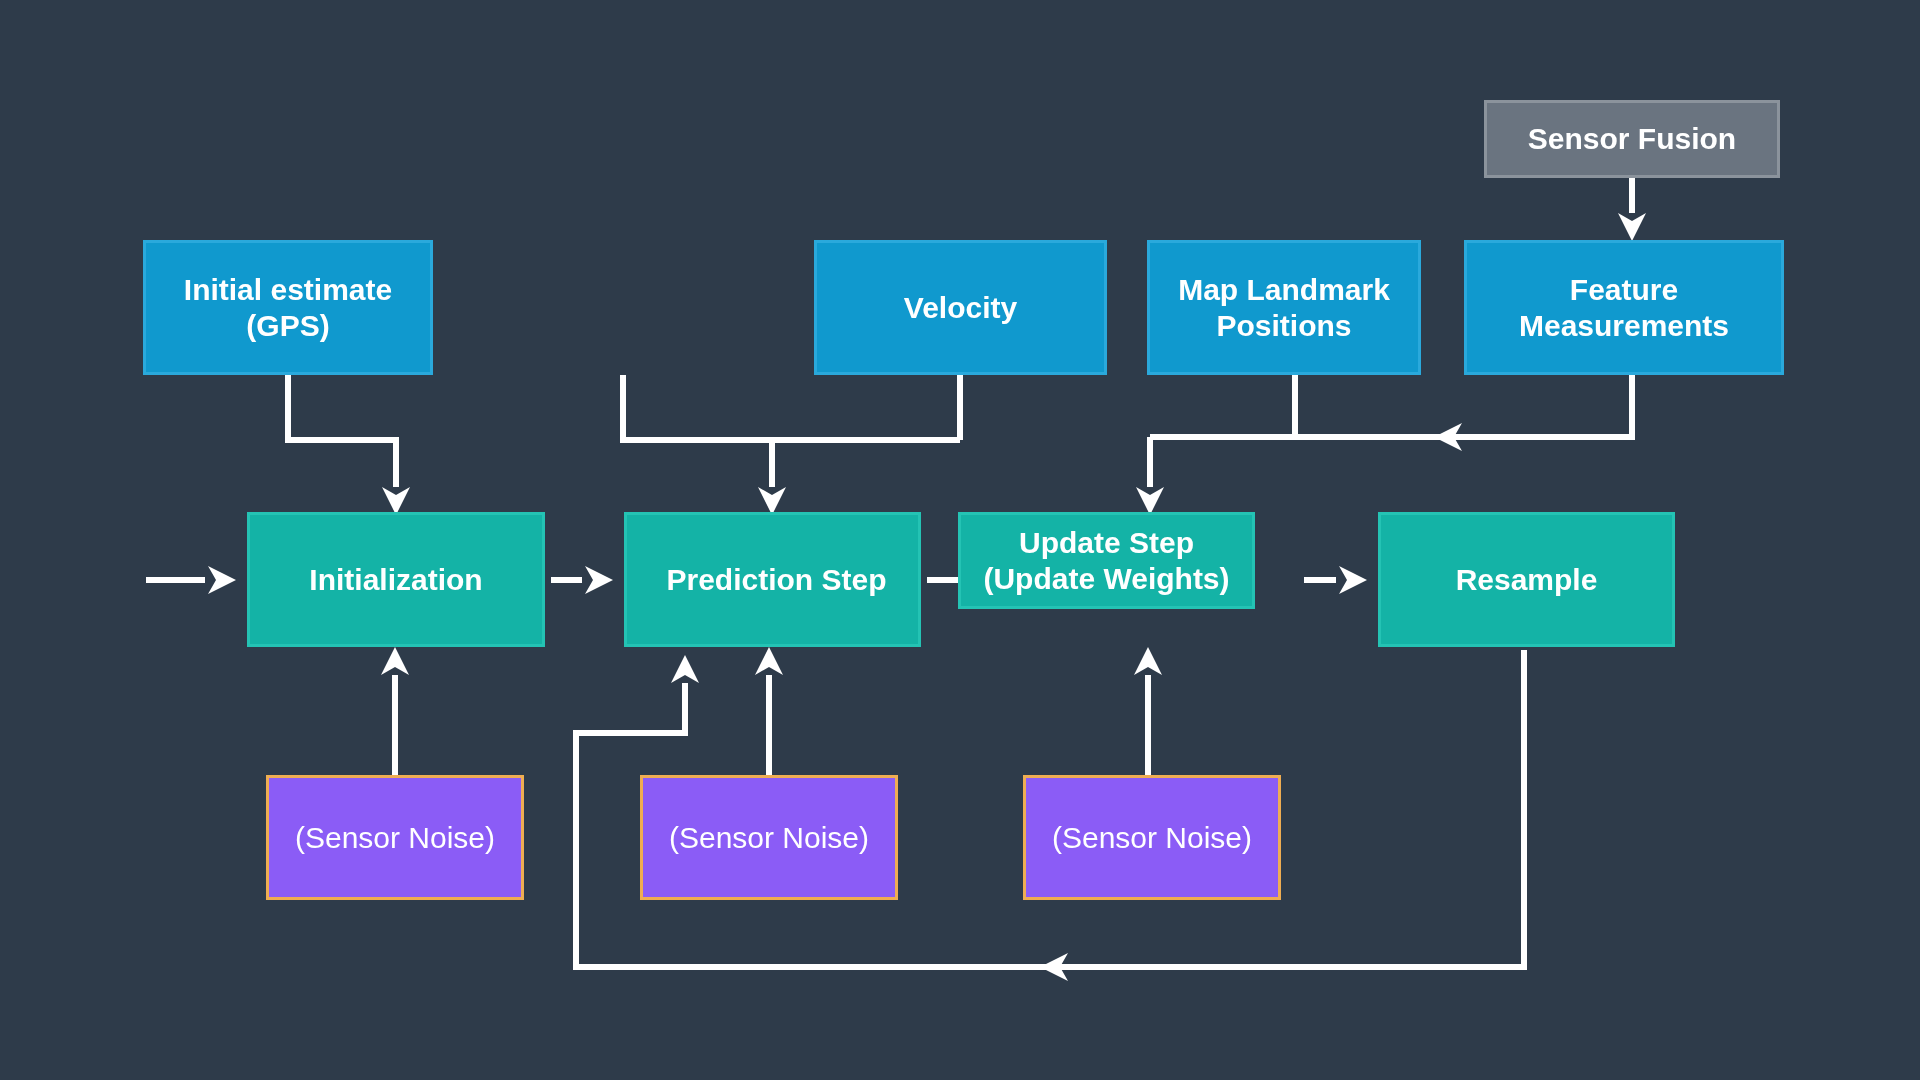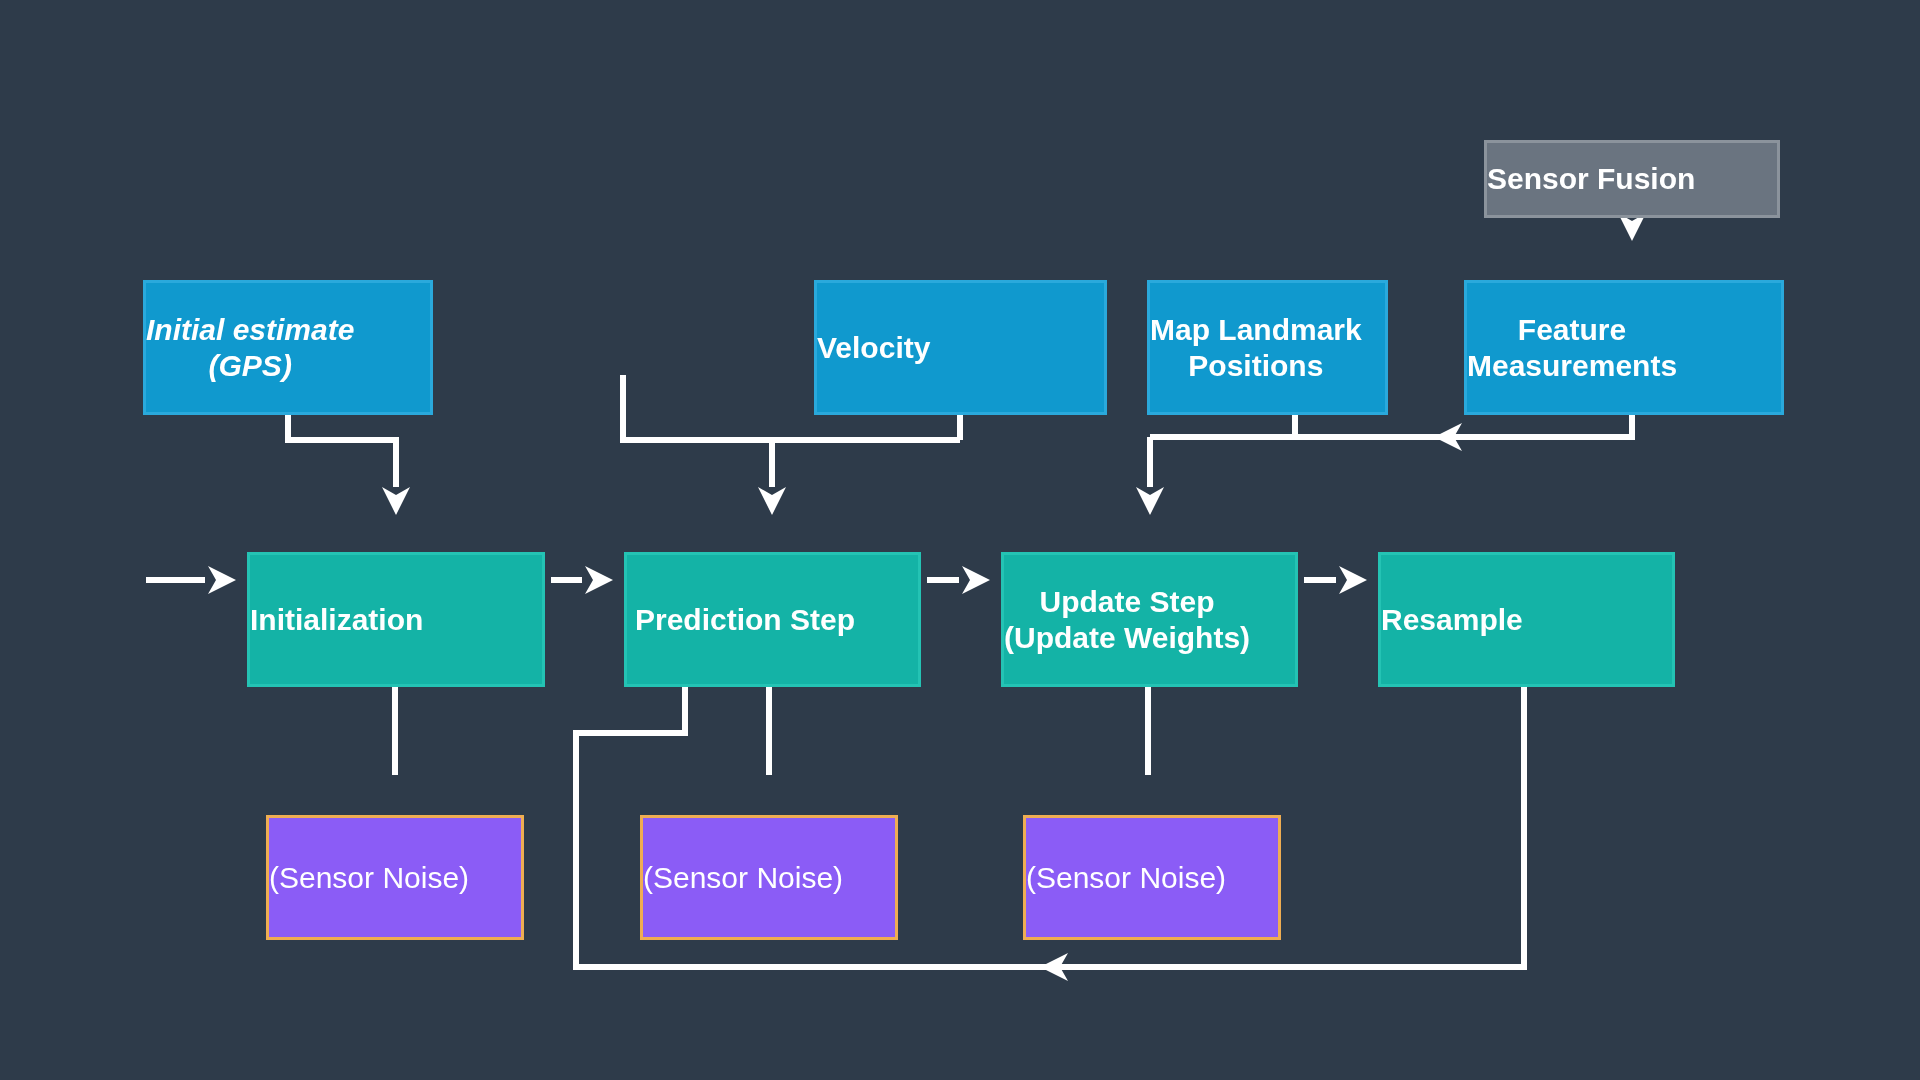--- a/index.html
+++ b/index.html
@@ -31,13 +31,12 @@
     box-sizing: border-box;
     display: flex;
     align-items: center;
-    justify-content: flex-start;
+    justify-content: center;
     text-align: center;
     color: #ffffff;
     line-height: 1.2;
     white-space: pre-line;
     z-index: 3;
-    margin-top: 40px;
   }
   .node.source {
     background: #1099ce;

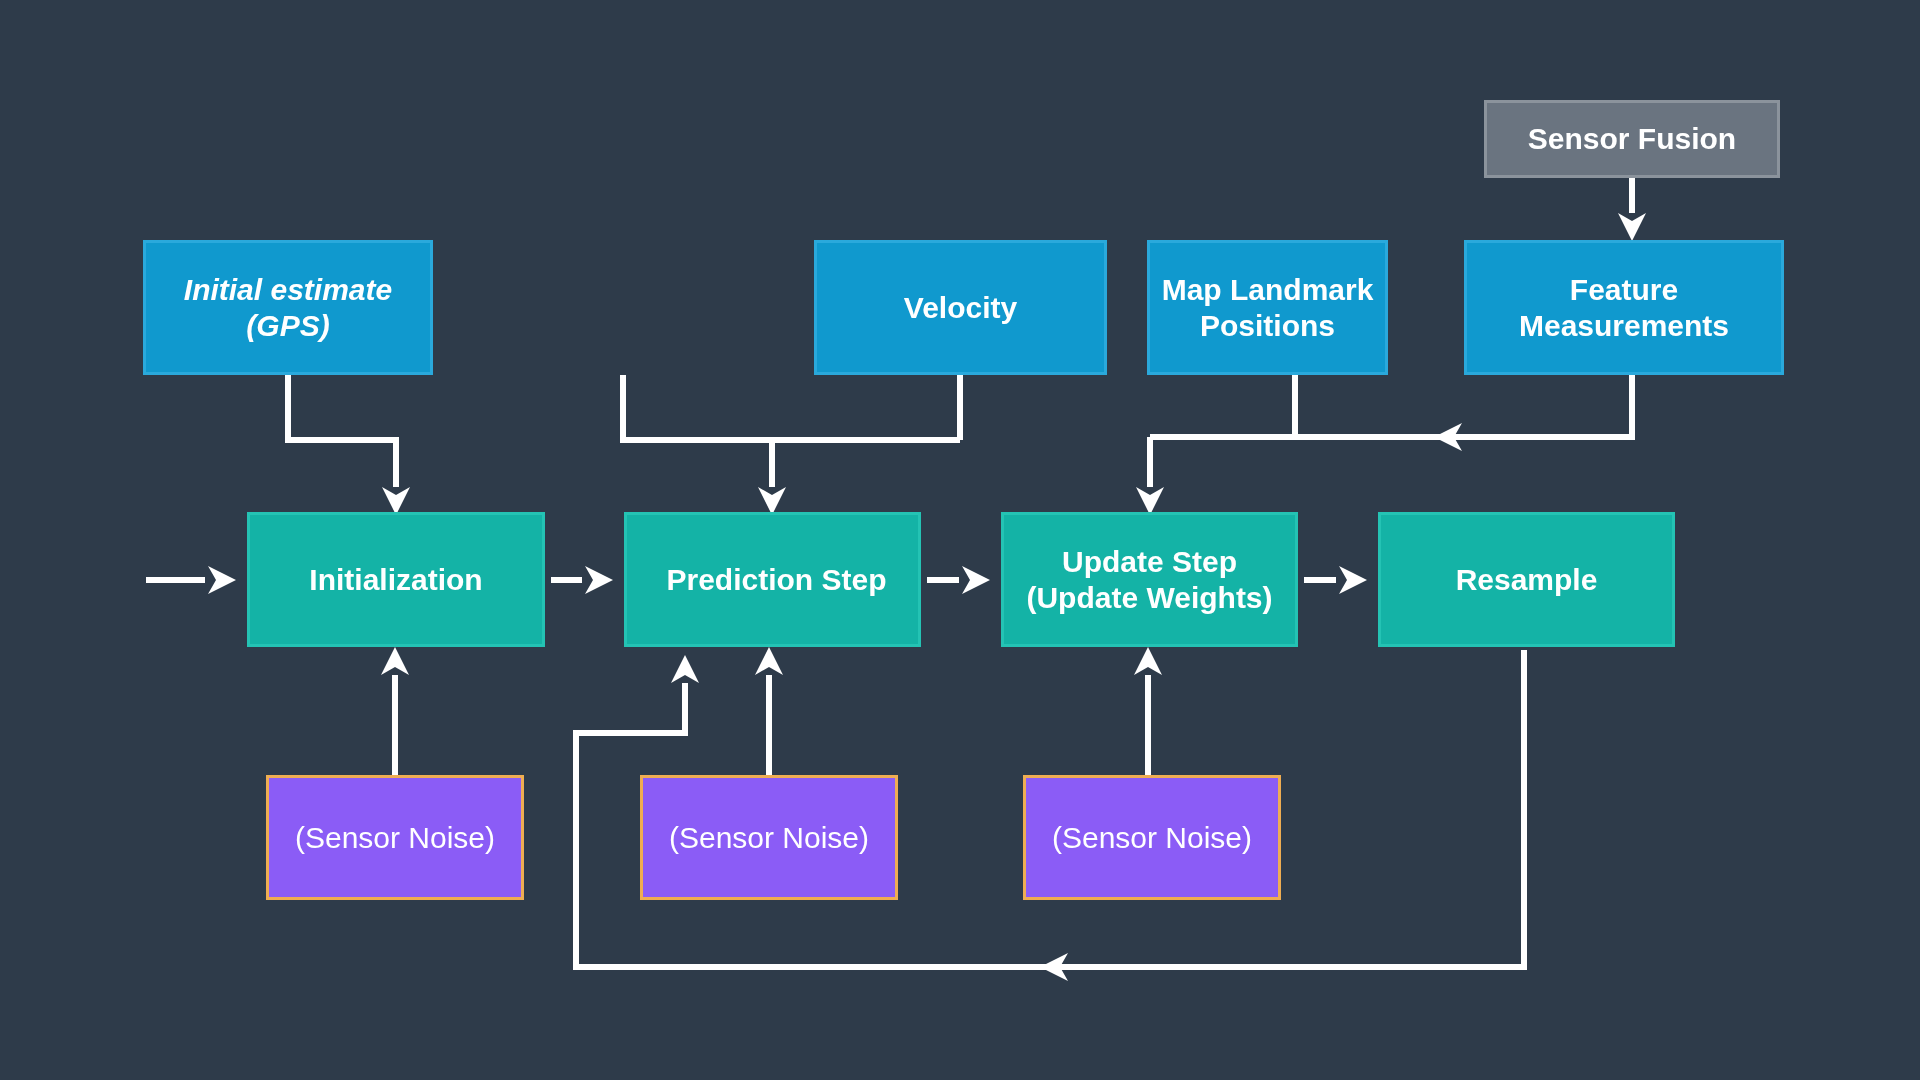--- a/index.html
+++ b/index.html
@@ -154,7 +154,7 @@
     <span>Sensor Fusion</span>
   </div>
 
-  <div class="node source" style="left:143px; top:240px; width:290px; height:135px;font-style:italic;">
+  <div class="node source" style="left:143px; top:240px; width:290px; height:135px;">
     <span>Initial estimate
 (GPS)</span>
   </div>

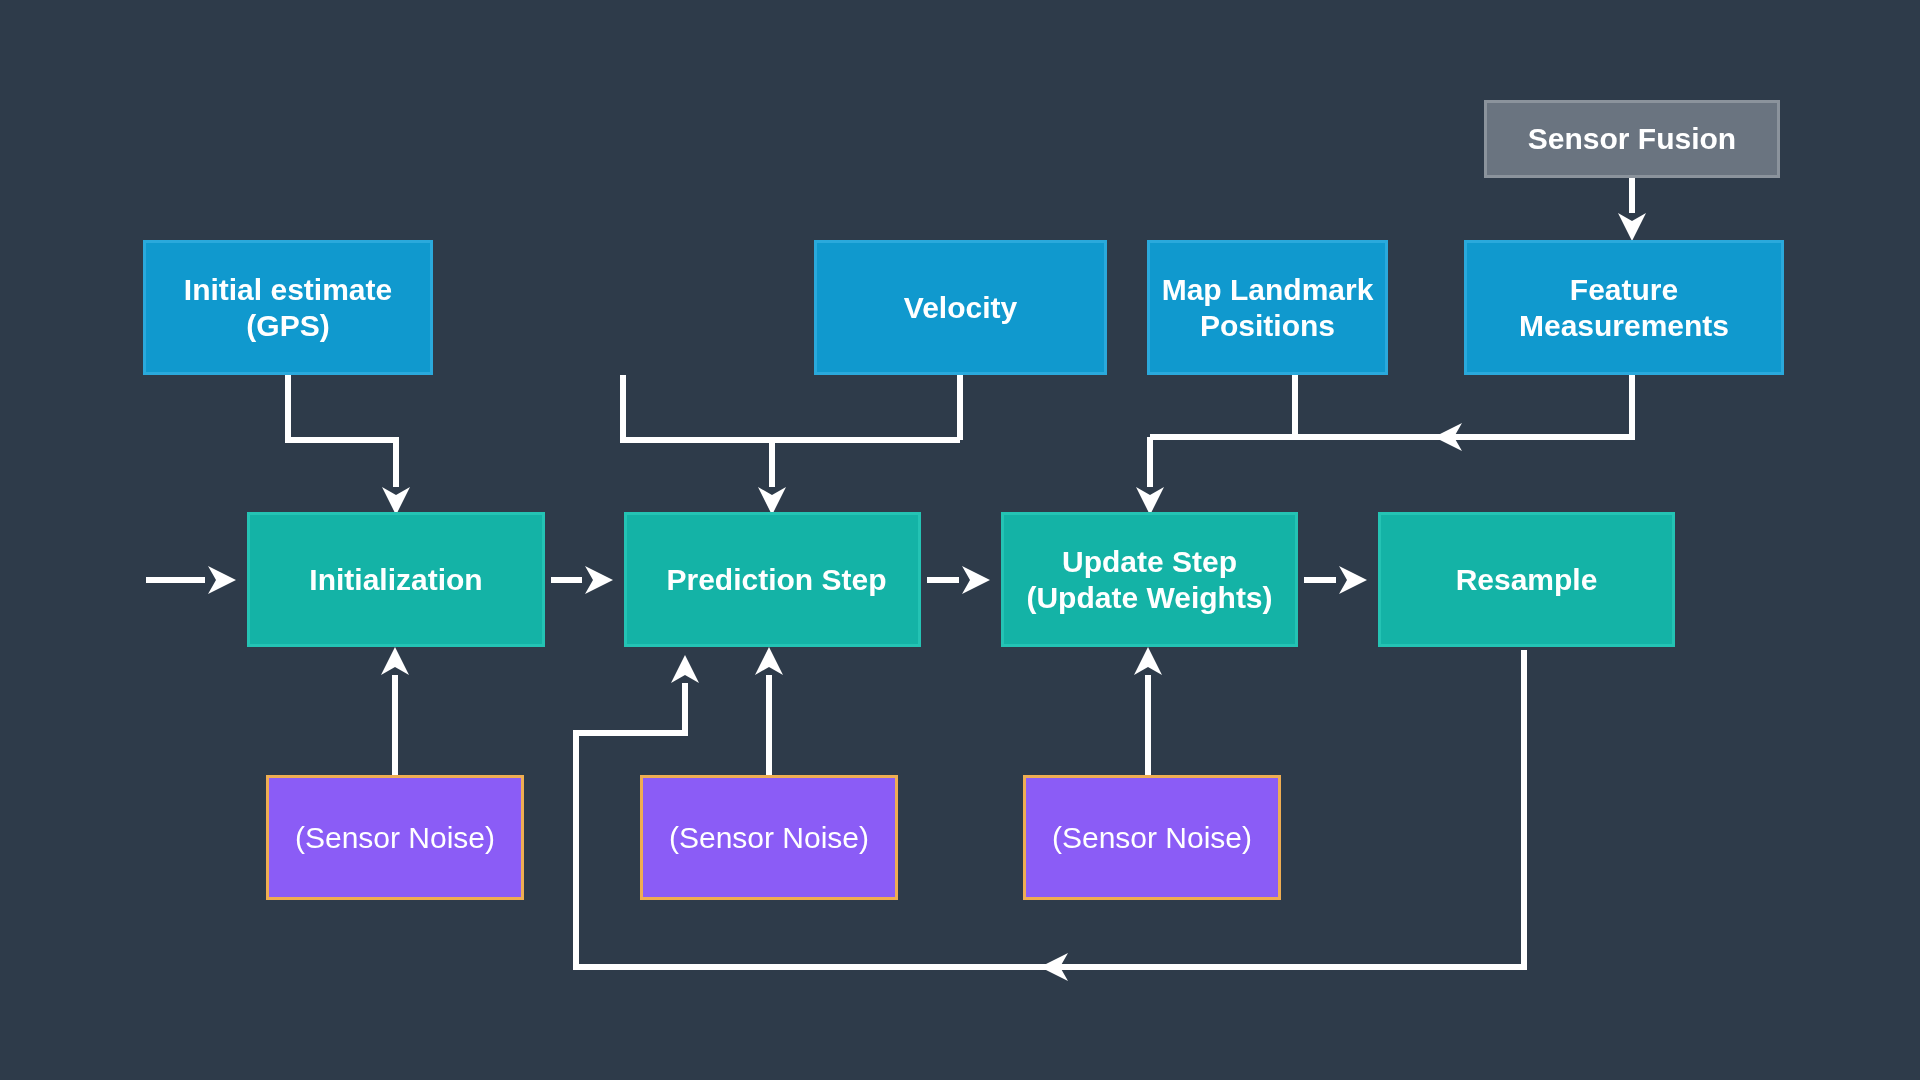--- a/index.html
+++ b/index.html
@@ -164,7 +164,7 @@
     <span>Velocity</span>
   </div>
 
-  <div class="node source" style="left:1147px; top:240px; width:241px; height:135px;">
+  <div class="node source" style="left:1147px; top:240px; width:274px; height:135px;">
     <span>Map Landmark
 Positions</span>
   </div>

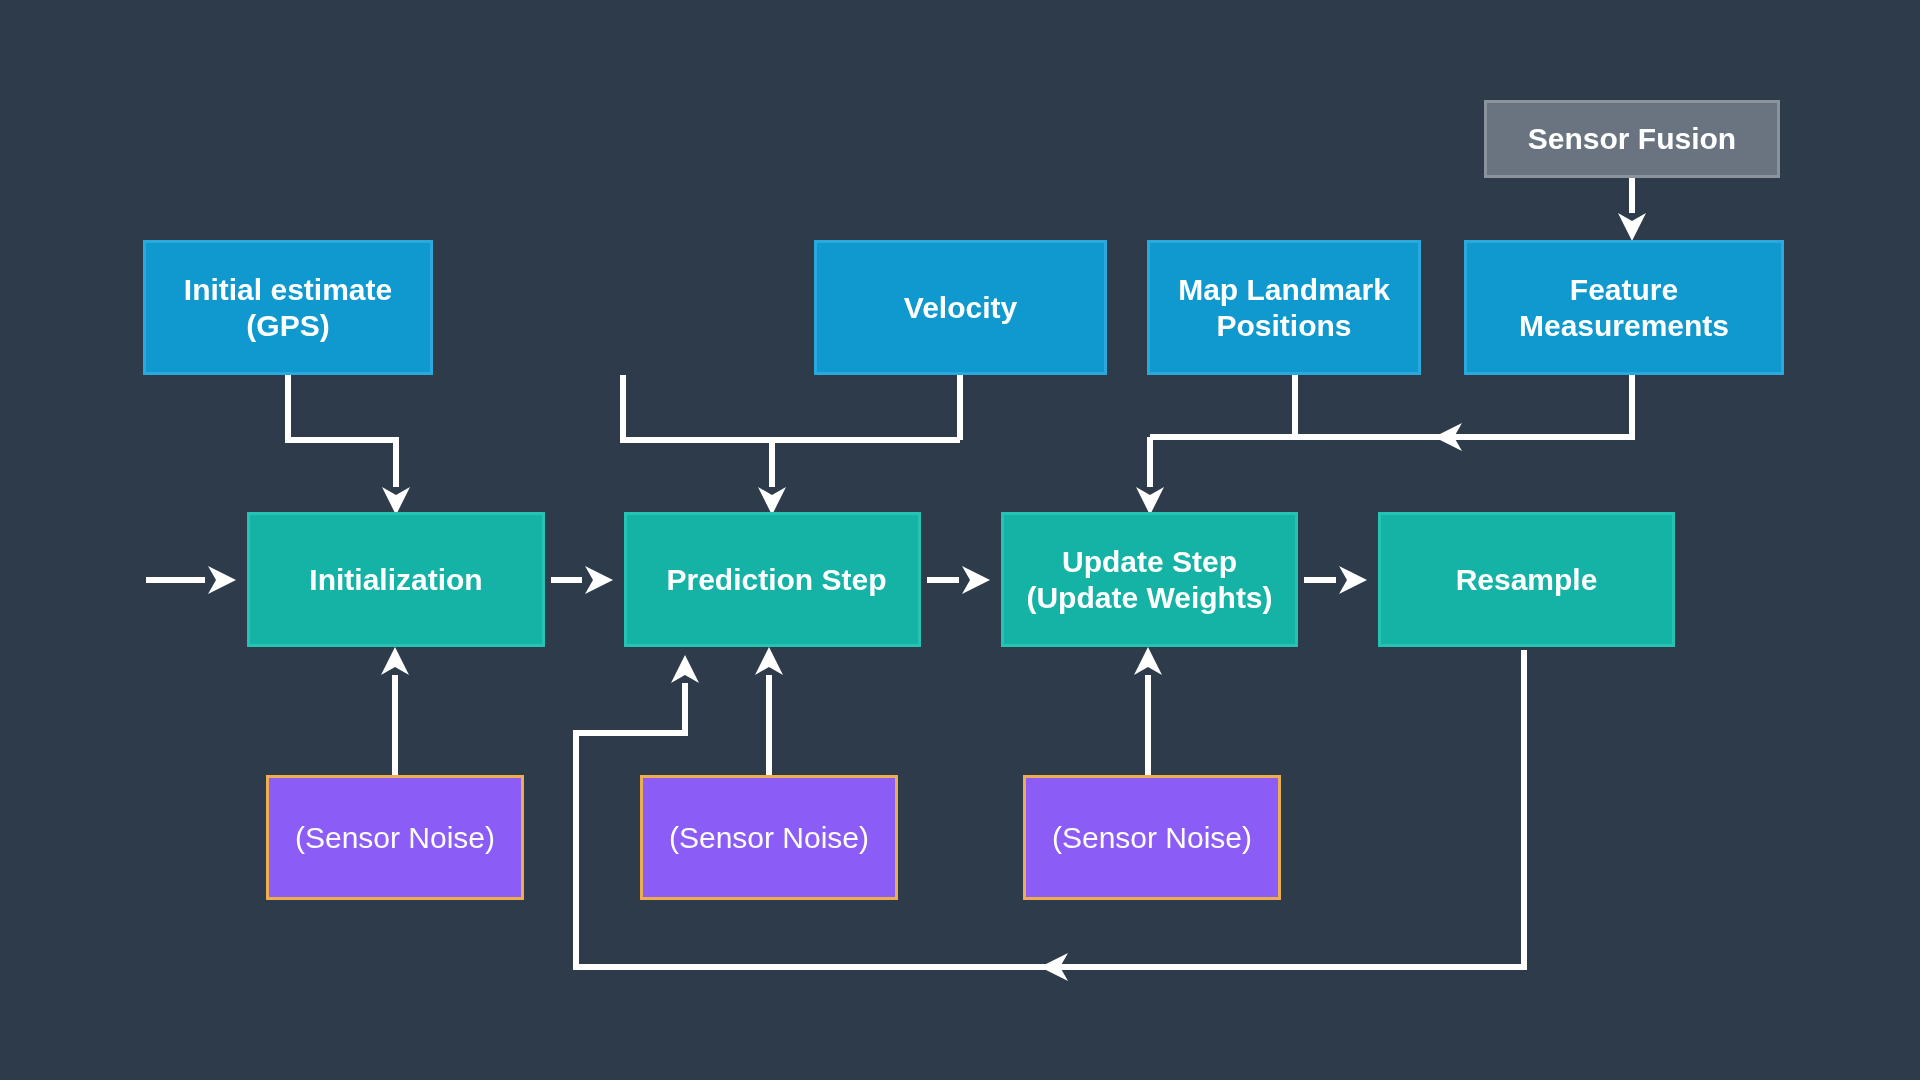--- a/index.html
+++ b/index.html
@@ -182,7 +182,7 @@
     <span>Prediction Step</span>
   </div>
 
-  <div class="node process" style="left:1001px; top:512px; width:297px; height:135px;">
+  <div class="node process" style="left:958px; top:512px; width:297px; height:97px;">
     <span>Update Step
 (Update Weights)</span>
   </div>

